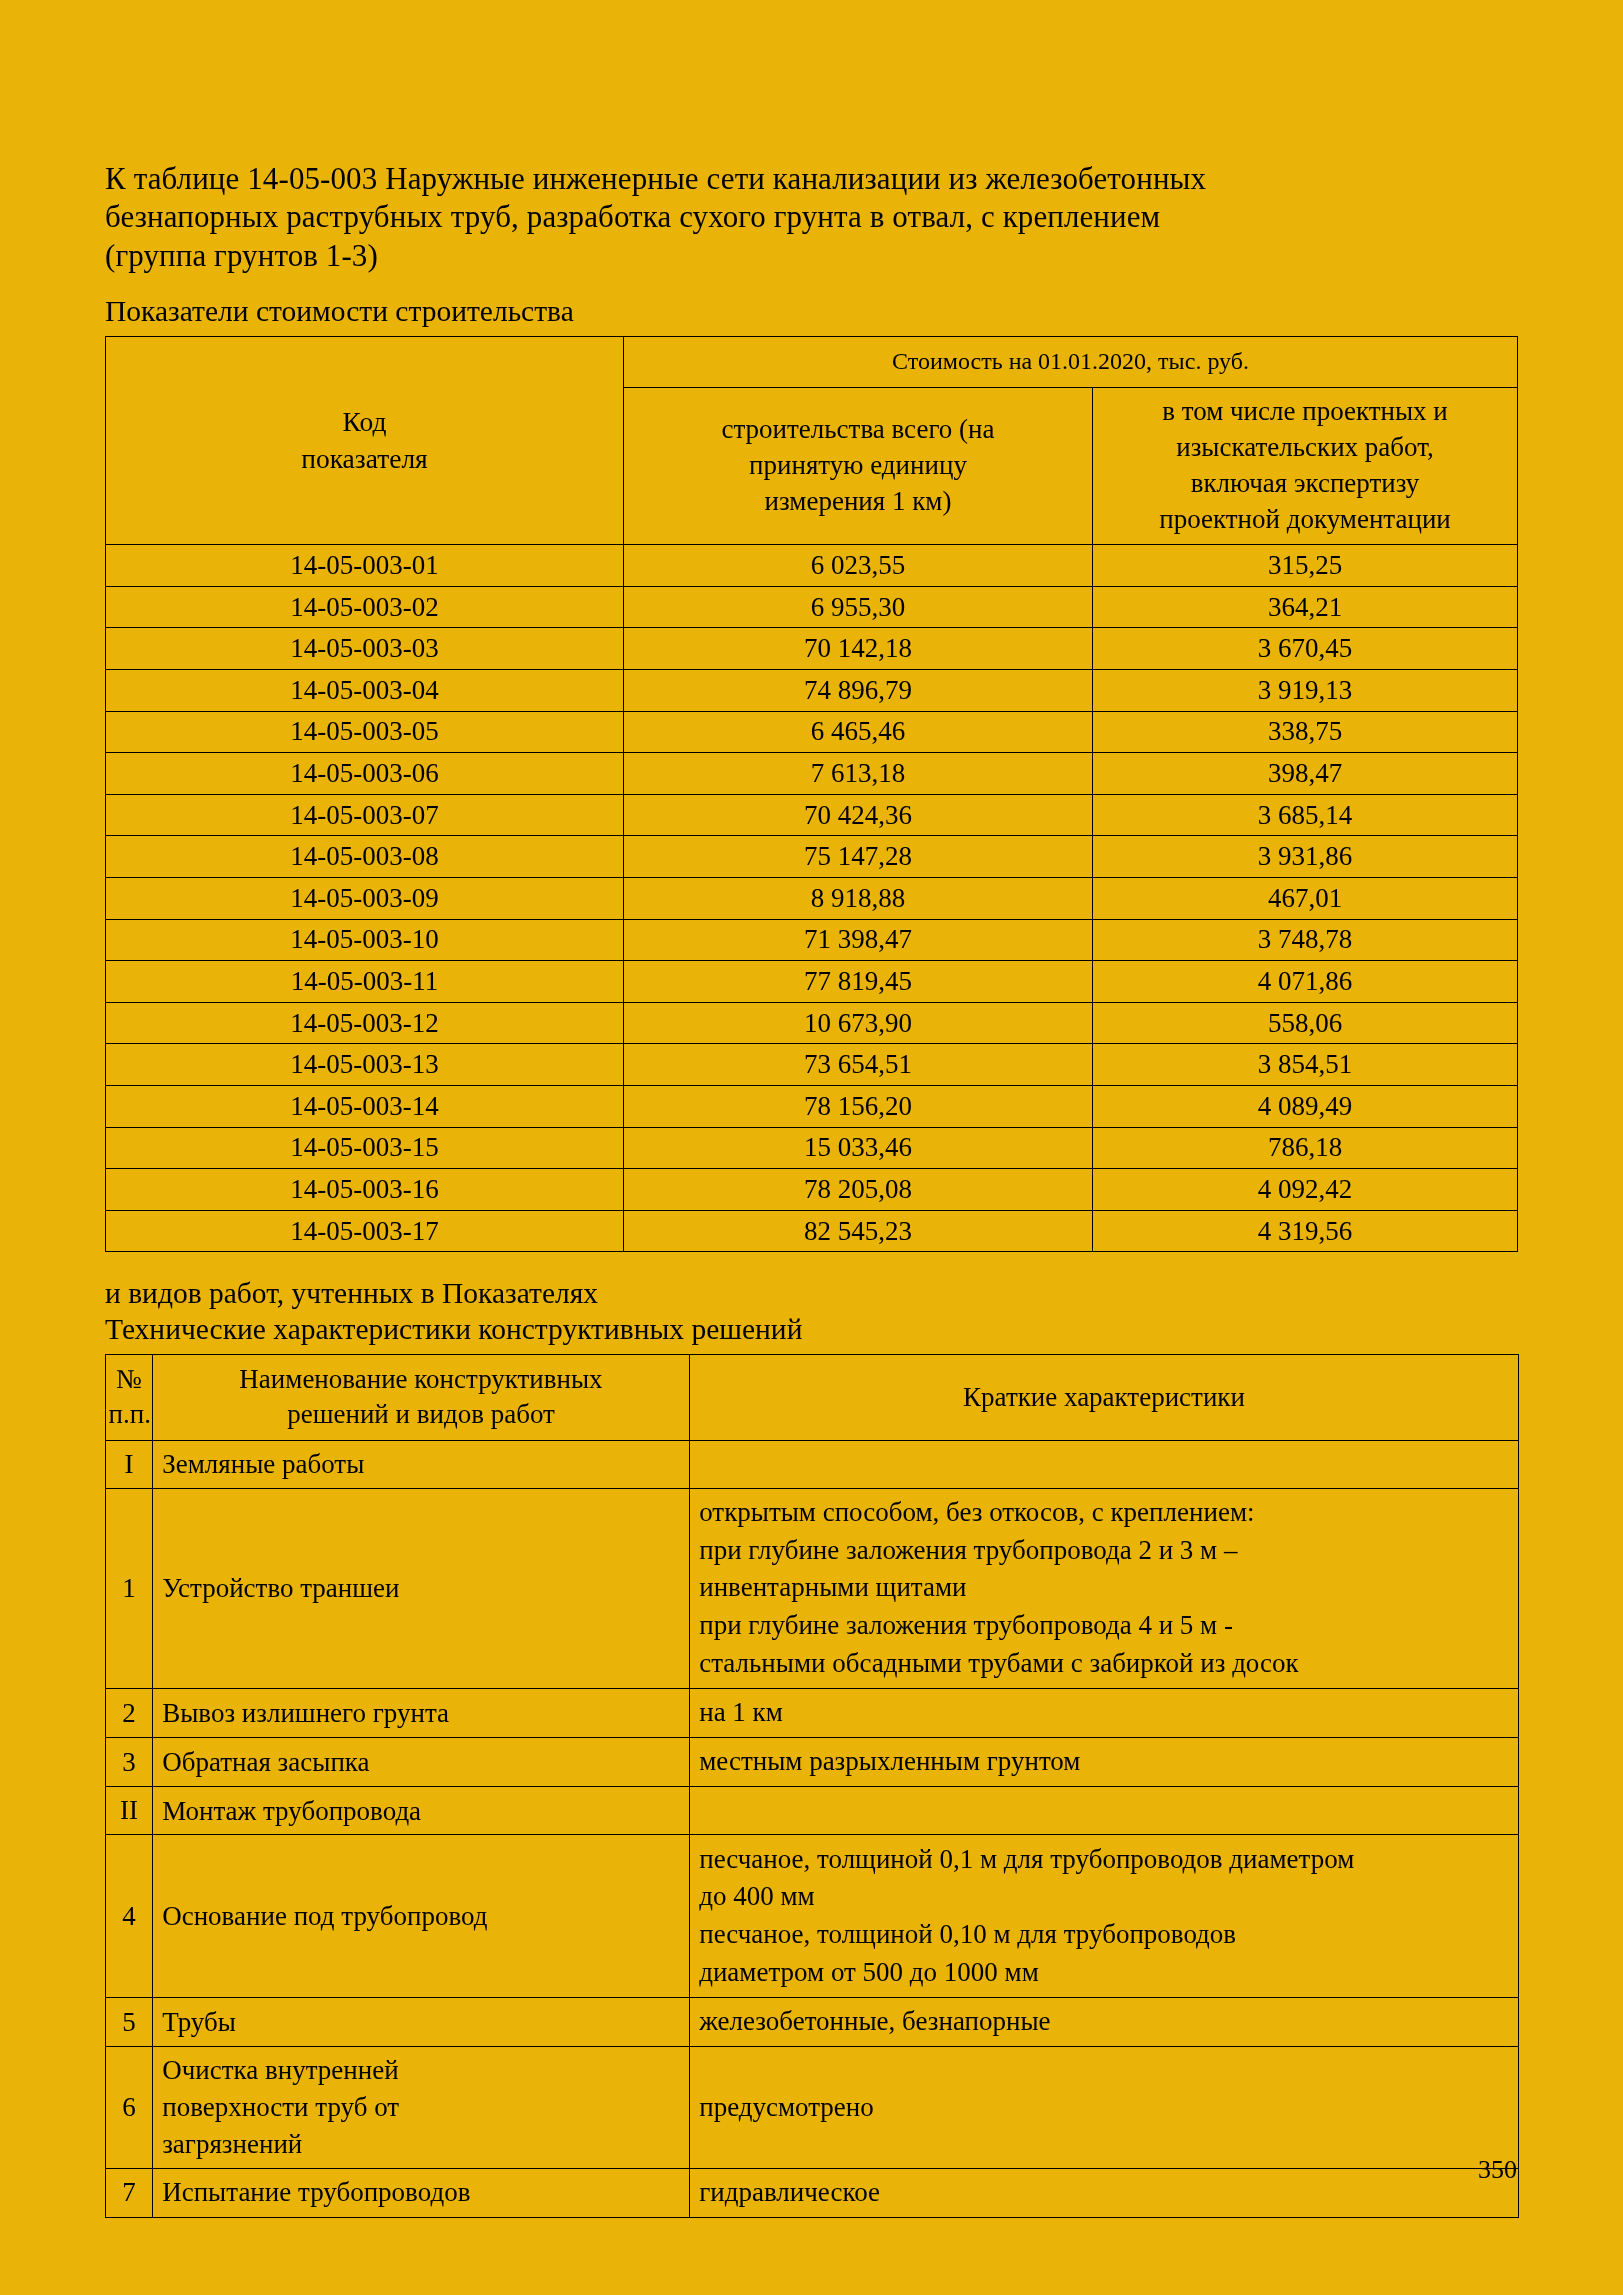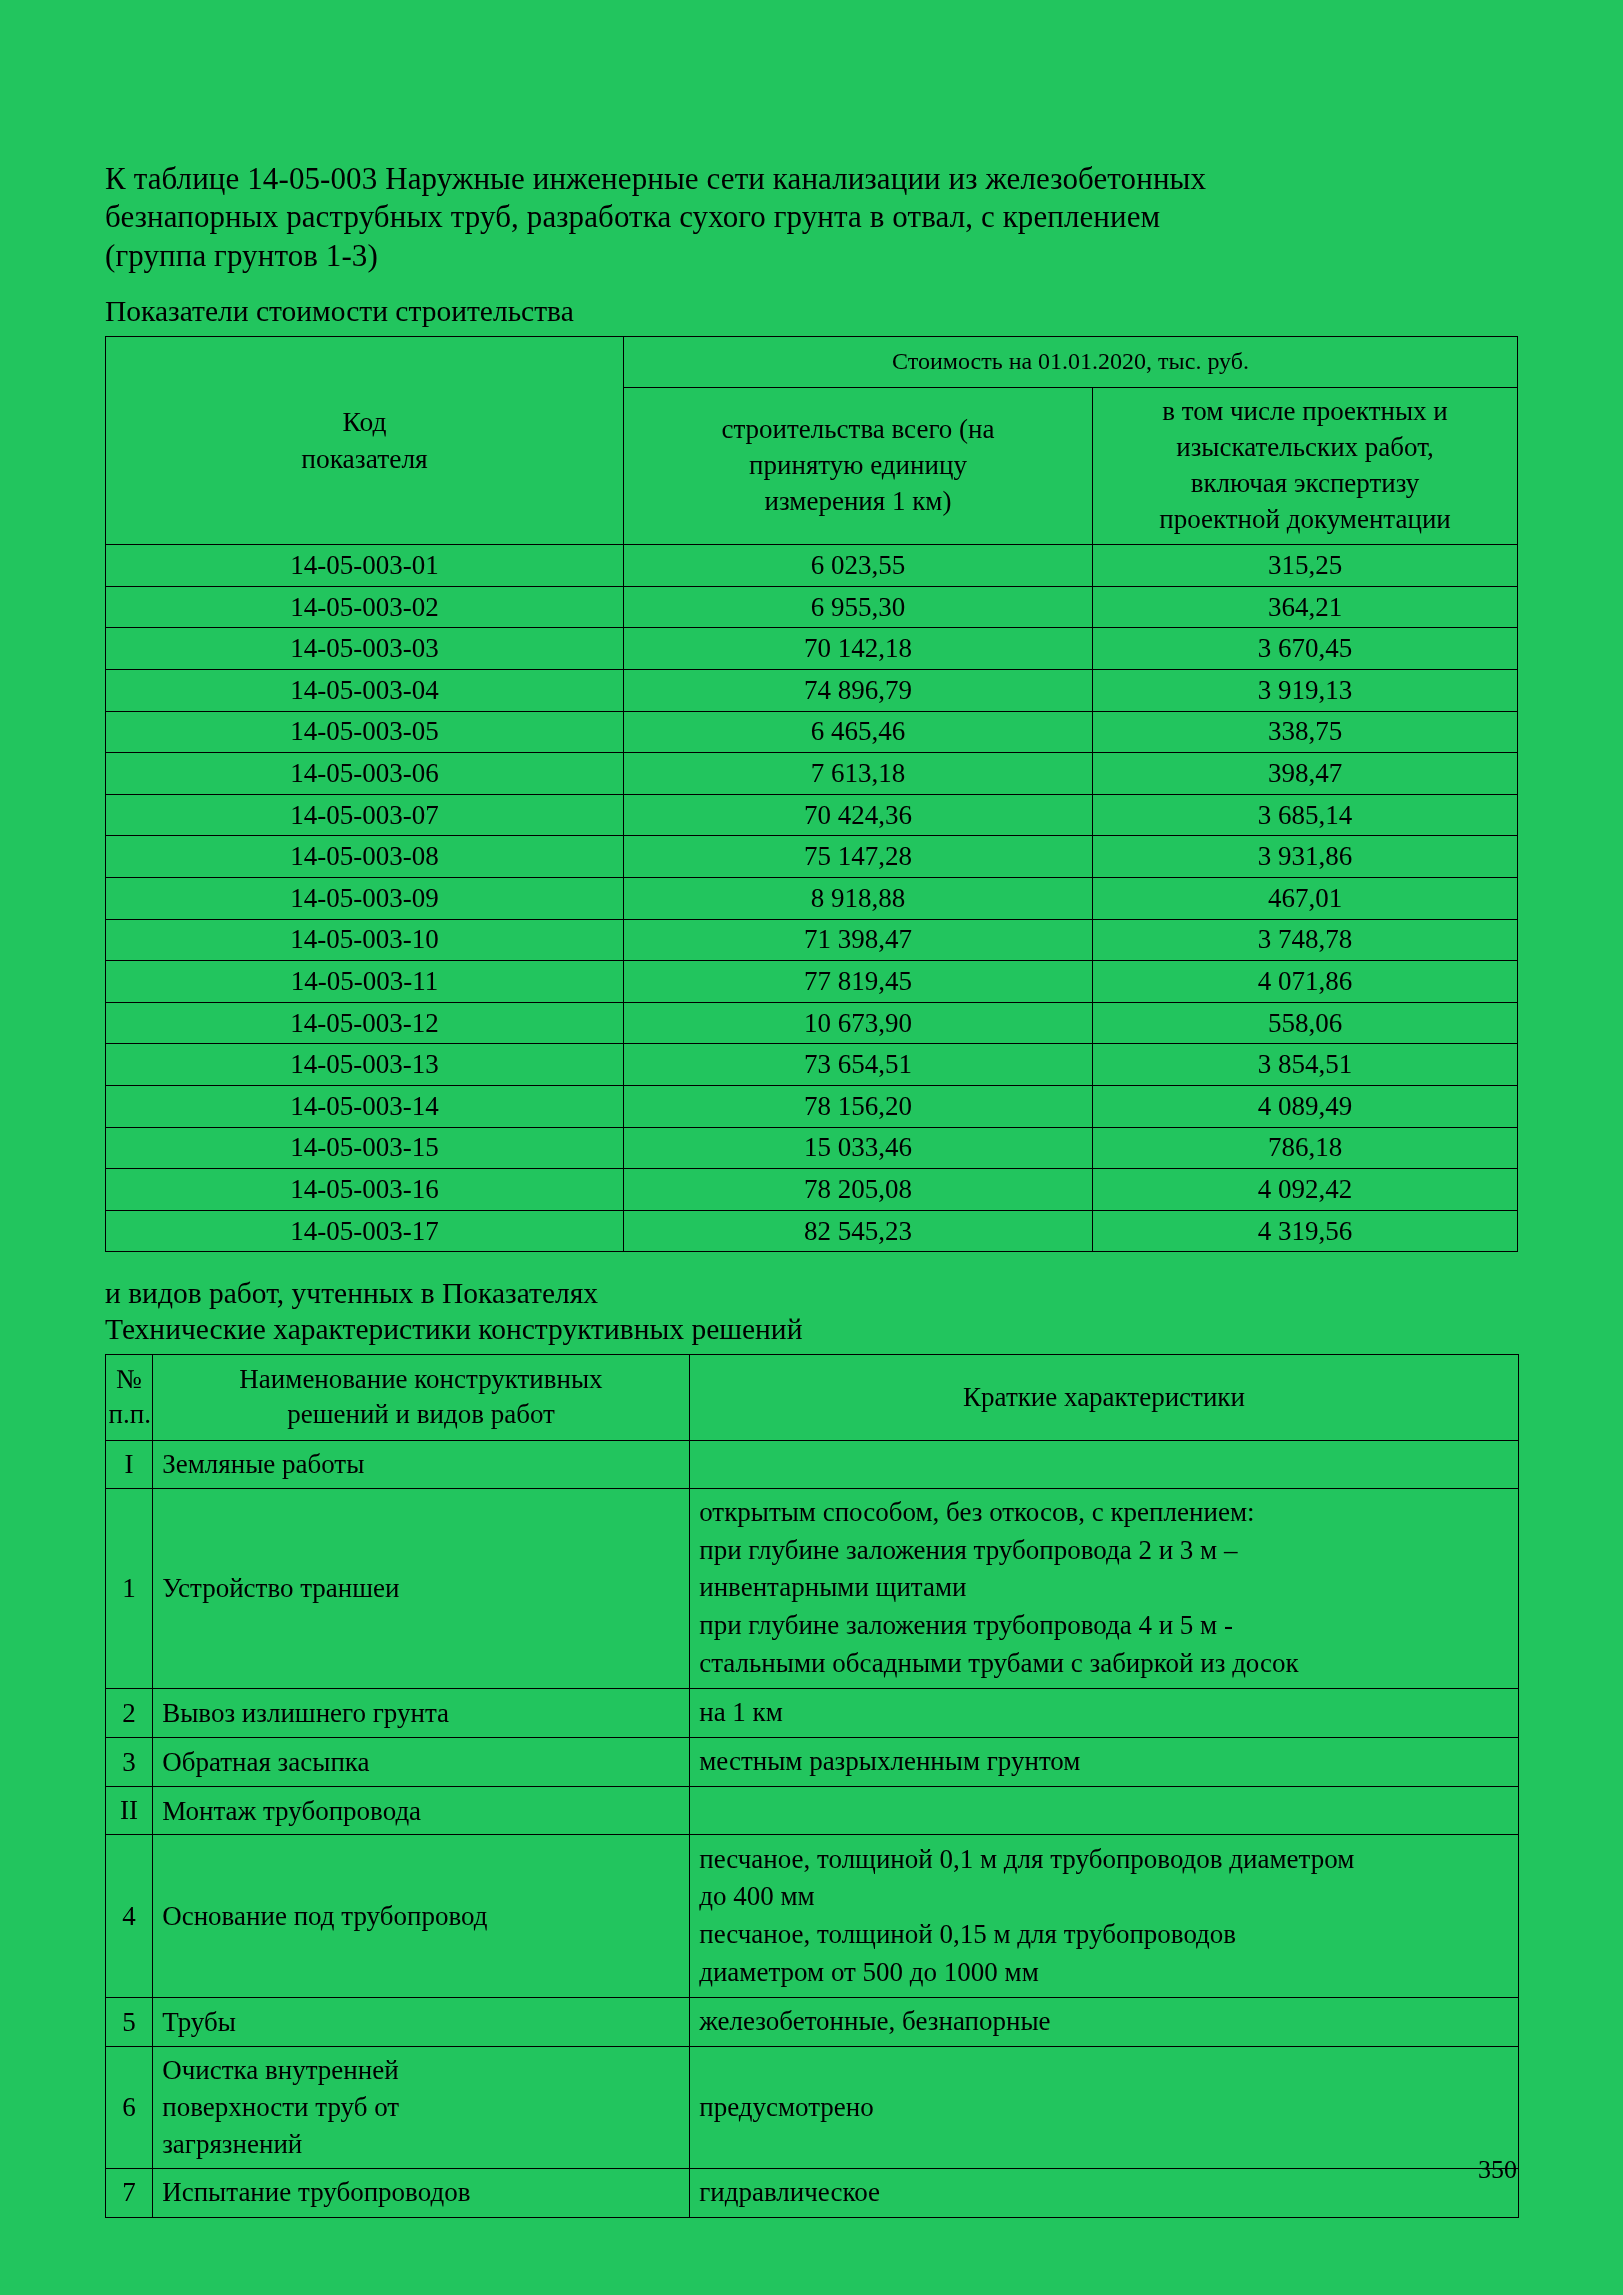--- a/index.html
+++ b/index.html
@@ -11,7 +11,7 @@
     position: relative;
     width: 1623px;
     height: 2295px;
-    background: #22c55e;
+    background: #eab308;
     font-family: "Liberation Serif", "DejaVu Serif", serif;
     color: #000000;
     box-sizing: border-box;

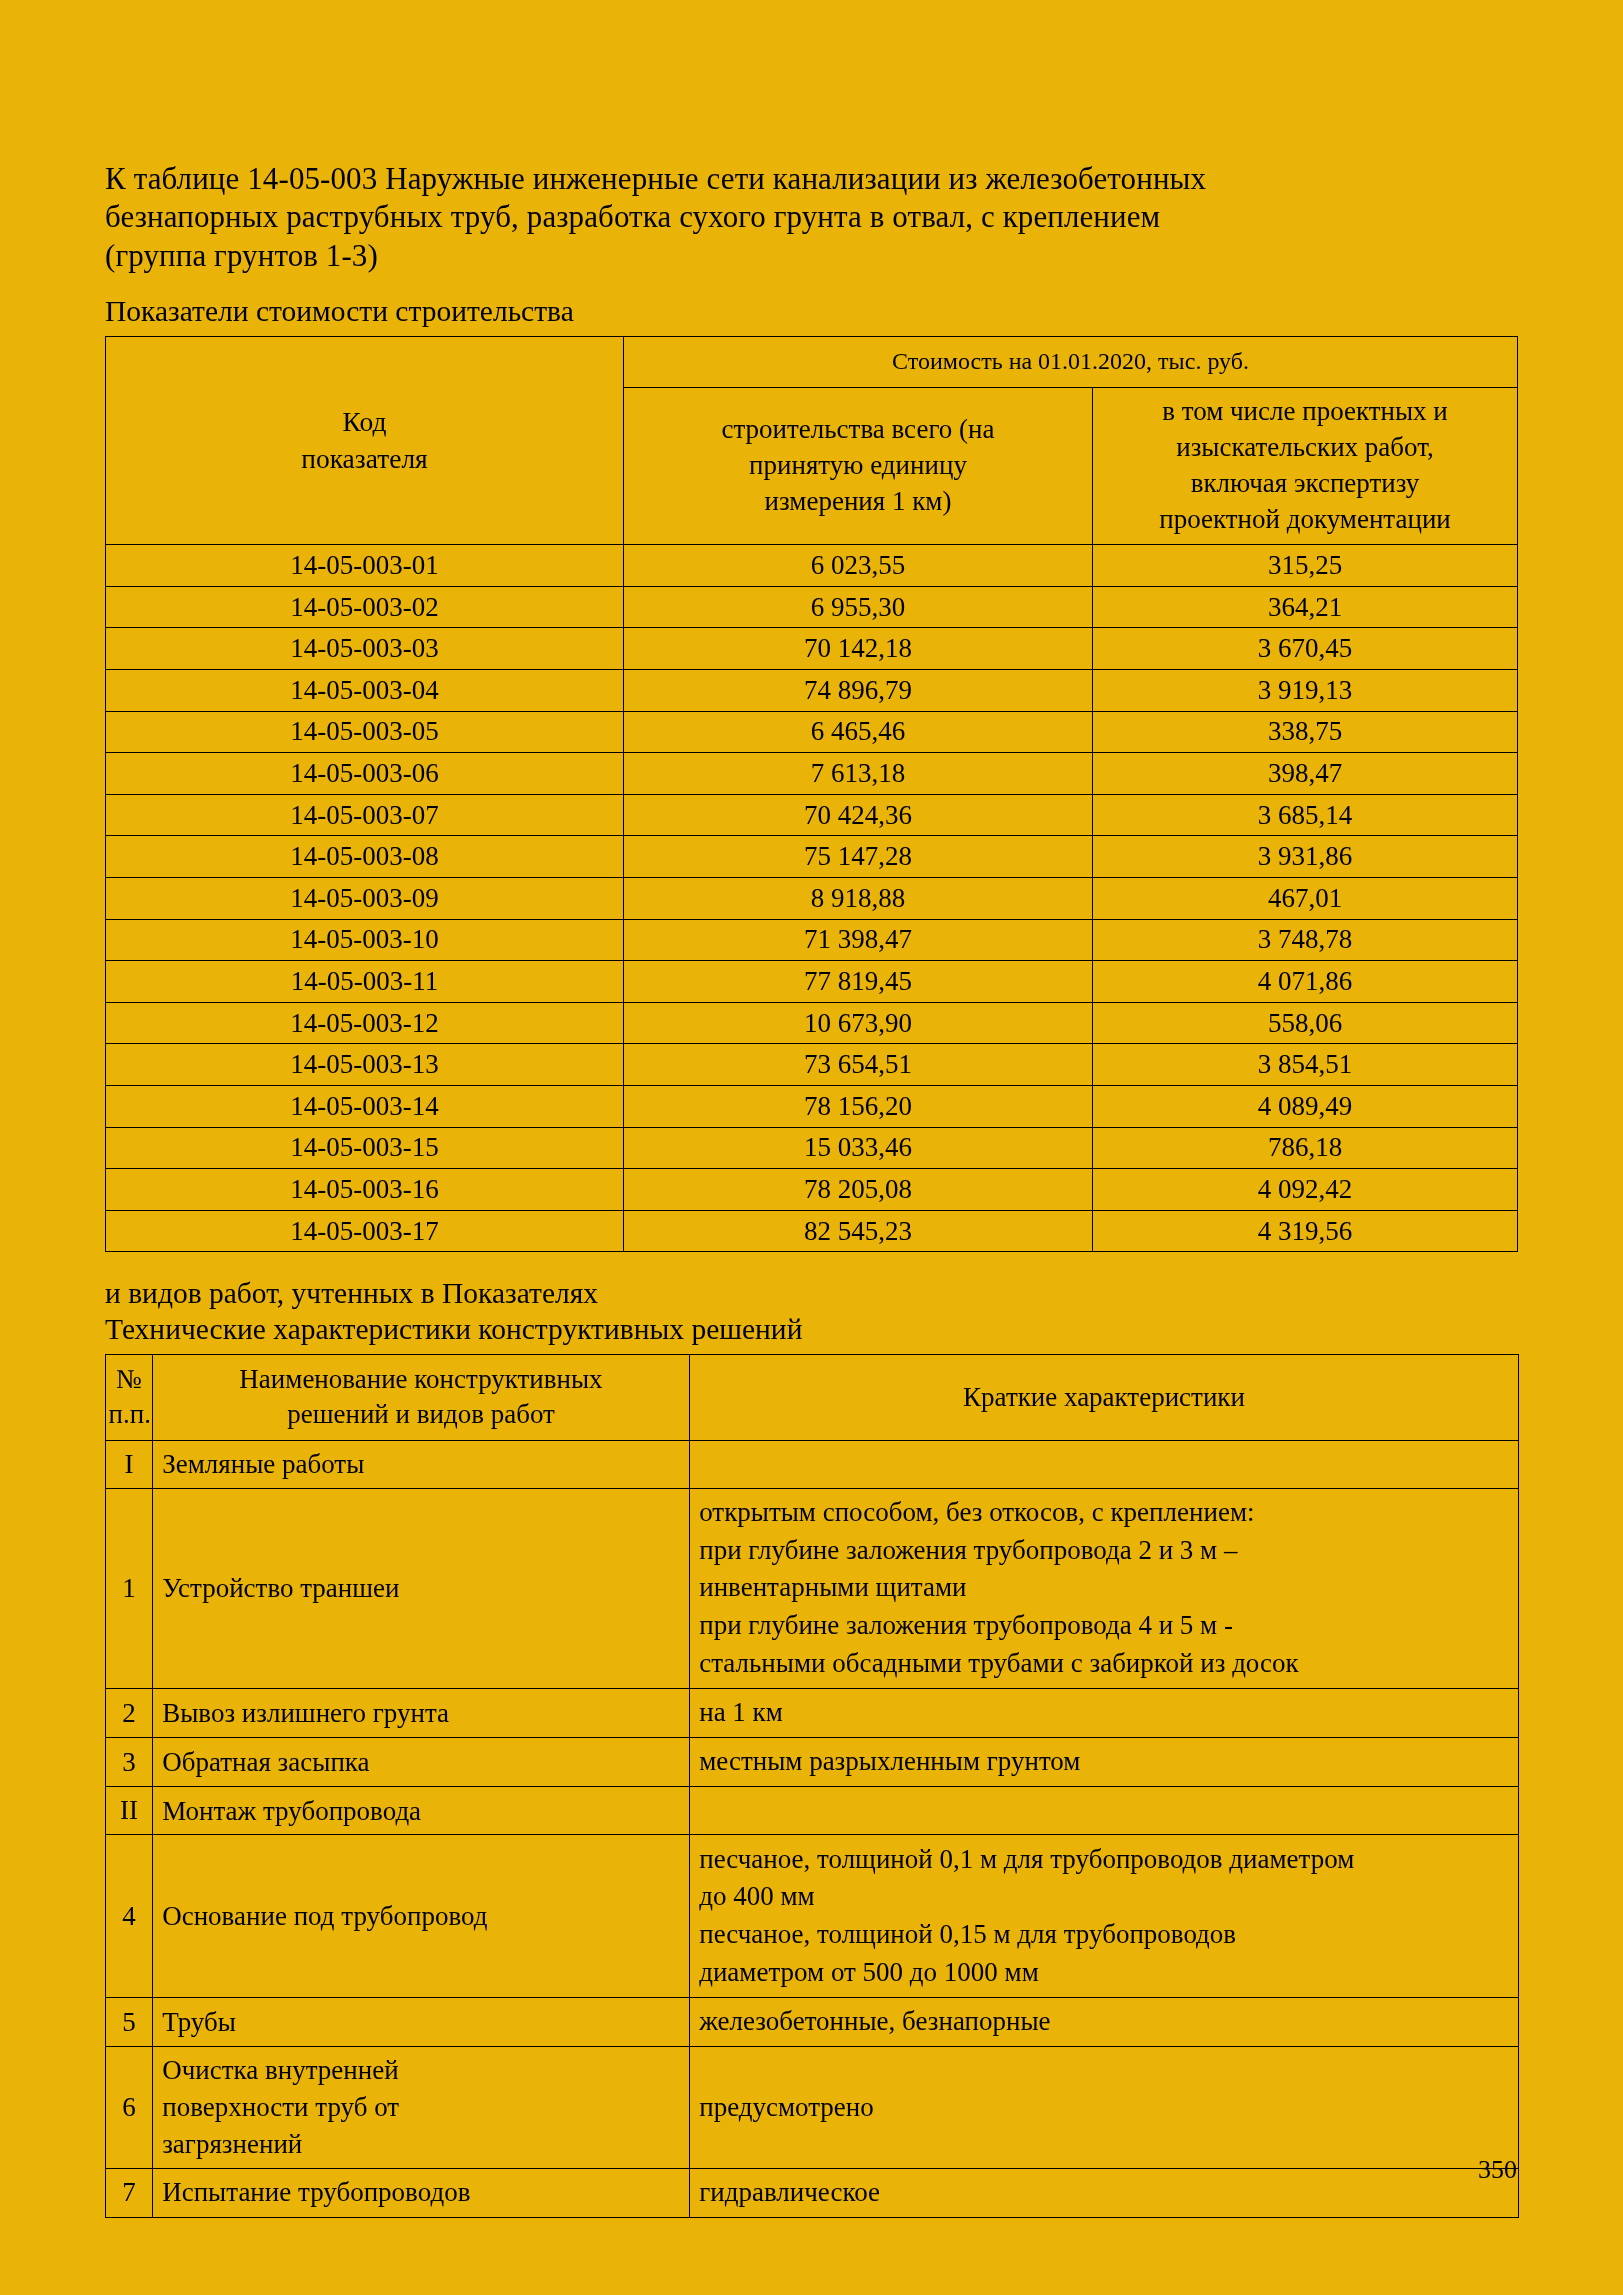--- a/index.html
+++ b/index.html
@@ -358,7 +358,7 @@
             <td class="td-desc">
               <span class="ml">песчаное, толщиной 0,1 м для трубопроводов диаметром</span>
               <span class="ml">до 400 мм</span>
-              <span class="ml">песчаное, толщиной 0,15 м для трубопроводов</span>
+              <span class="ml">песчаное, толщиной 0,10 м для трубопроводов</span>
               <span class="ml">диаметром от 500 до 1000 мм</span>
             </td>
           </tr>

